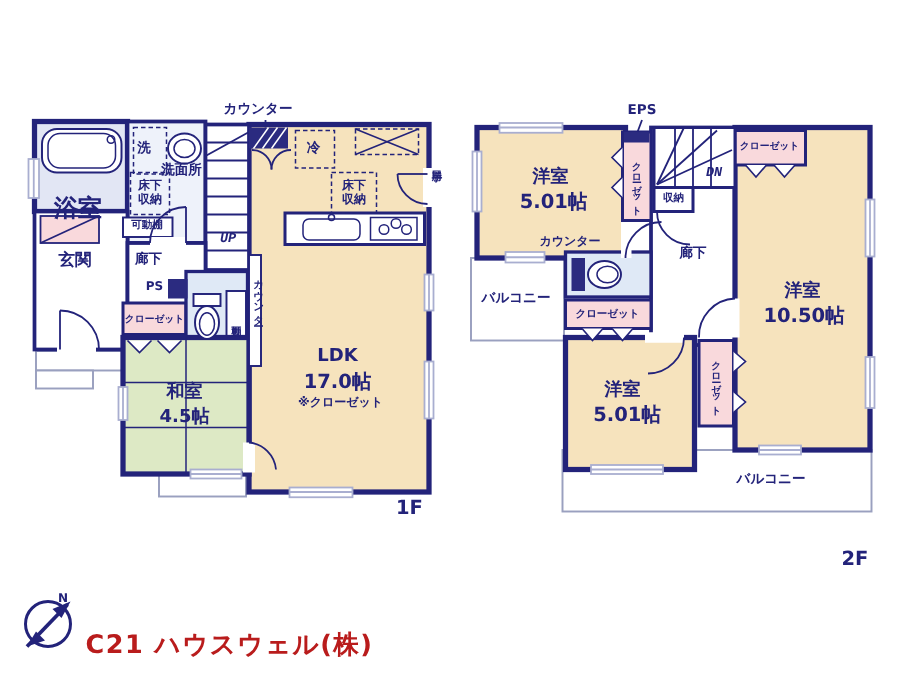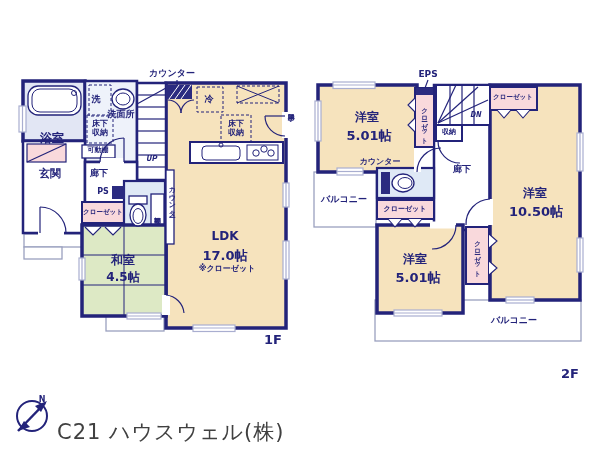--- a/index.html
+++ b/index.html
@@ -12,7 +12,7 @@
   .vert{writing-mode:vertical-rl;text-orientation:upright;letter-spacing:0px;}
   .ital{font-style:italic;font-family:Liberation Mono, monospace;}
   .s6{font-size:6.5px;} .s7{font-size:7px;} .s8{font-size:8px;} .s9{font-size:9px;}
-  .s10{font-size:12px;} .s11{font-size:11px;} .s12{font-size:12px;} .s13{font-size:13px;text-align:right;}
+  .s10{font-size:16px;} .s11{font-size:11px;} .s12{font-size:12px;} .s13{font-size:13px;text-align:right;}
   .s16{font-size:12px;}
   .floor-tag{font-size:13px;font-weight:700;}
   .watermark{position:absolute;left:57px;top:418px;font-size:21px;color:#404040;

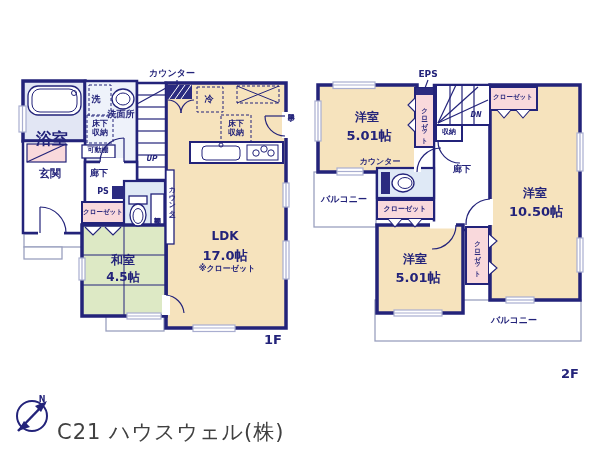--- a/index.html
+++ b/index.html
@@ -15,8 +15,8 @@
   .s10{font-size:16px;} .s11{font-size:11px;} .s12{font-size:12px;} .s13{font-size:13px;text-align:right;}
   .s16{font-size:12px;}
   .floor-tag{font-size:13px;font-weight:700;}
-  .watermark{position:absolute;left:57px;top:418px;font-size:21px;color:#404040;
-             letter-spacing:1px;font-weight:400;transform:none;}
+  .watermark{position:absolute;left:57px;top:418px;font-size:17px;color:#b91c1c;
+             letter-spacing:1px;font-weight:700;transform:none;}
   
   .rm-beige{fill:#f6e3bd;stroke:#23237a;stroke-width:3.5;}
   .rm-white{fill:#ffffff;stroke:#23237a;stroke-width:2.5;}

